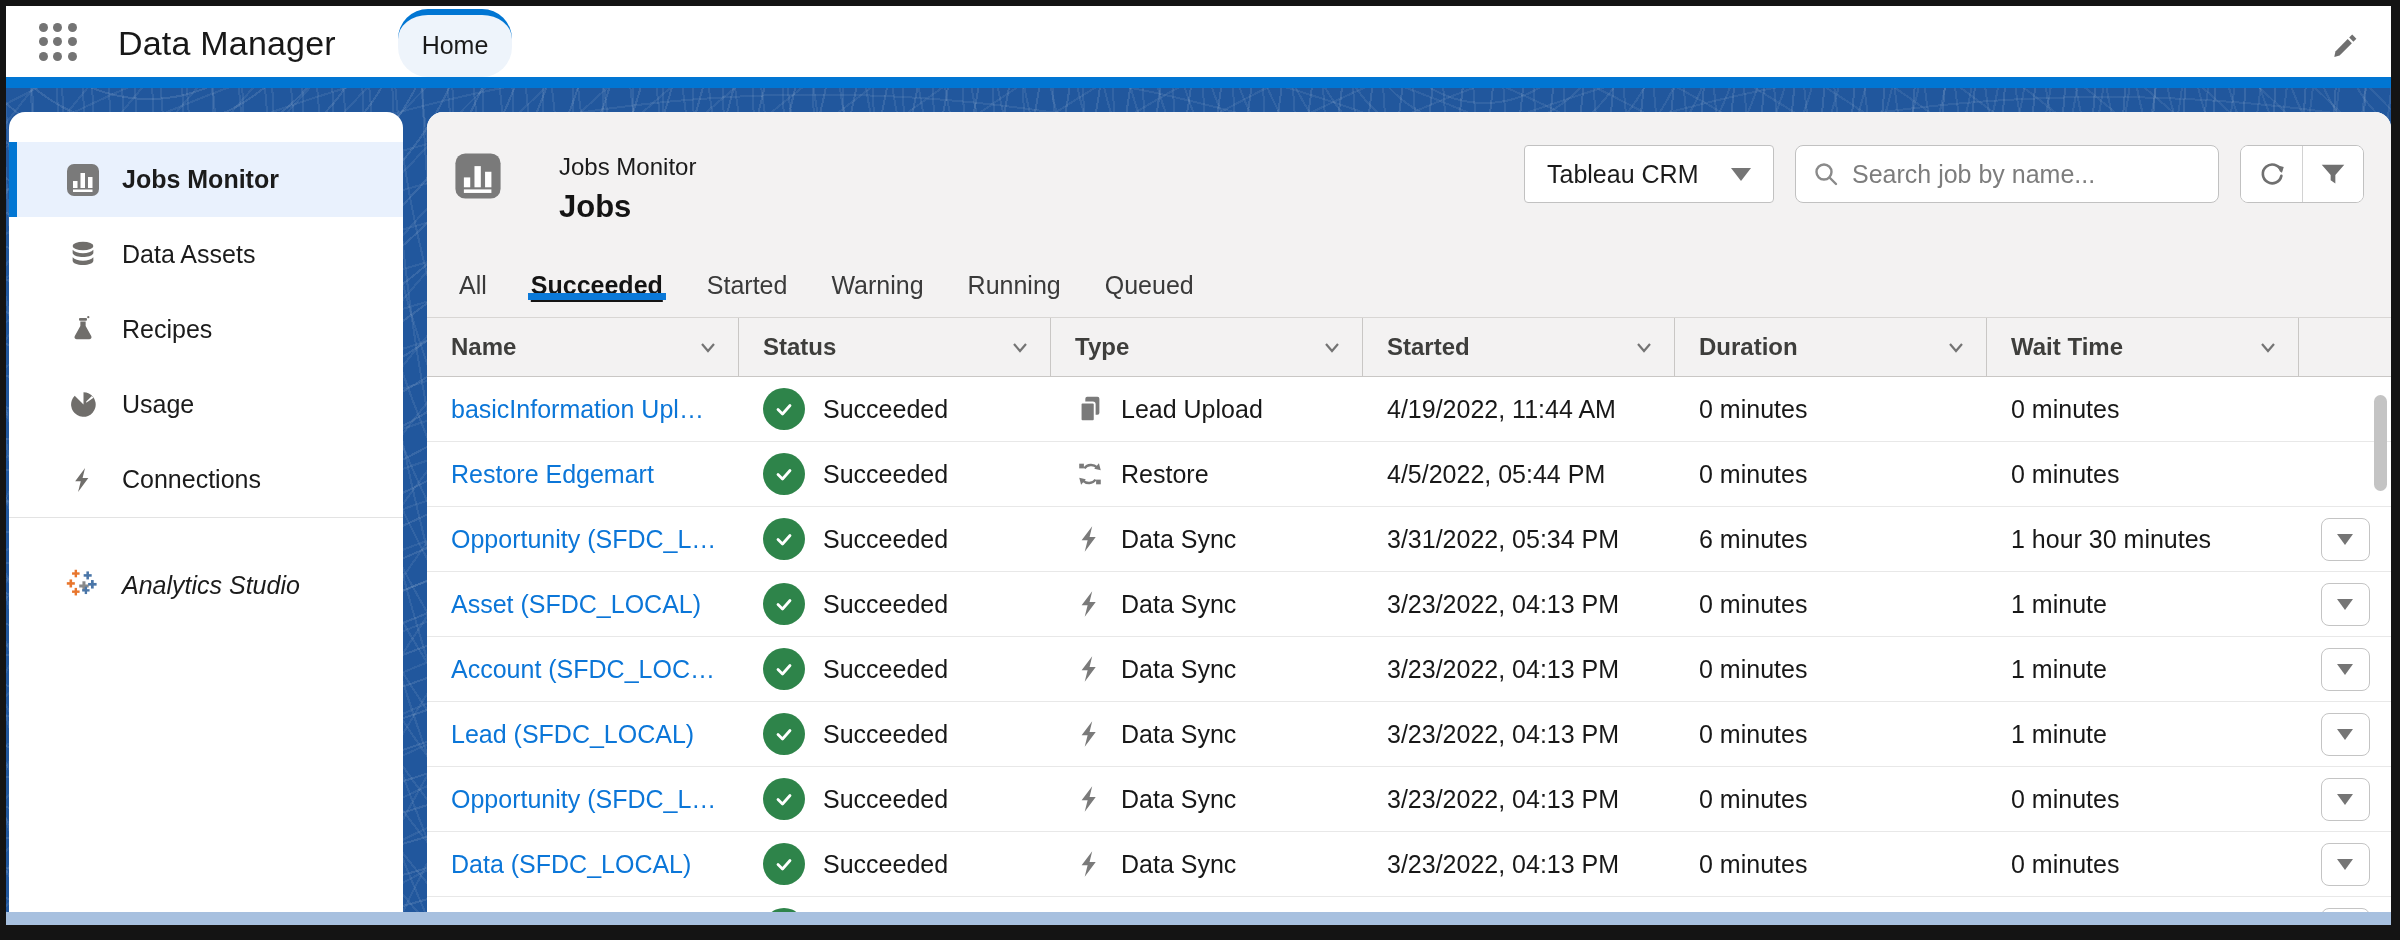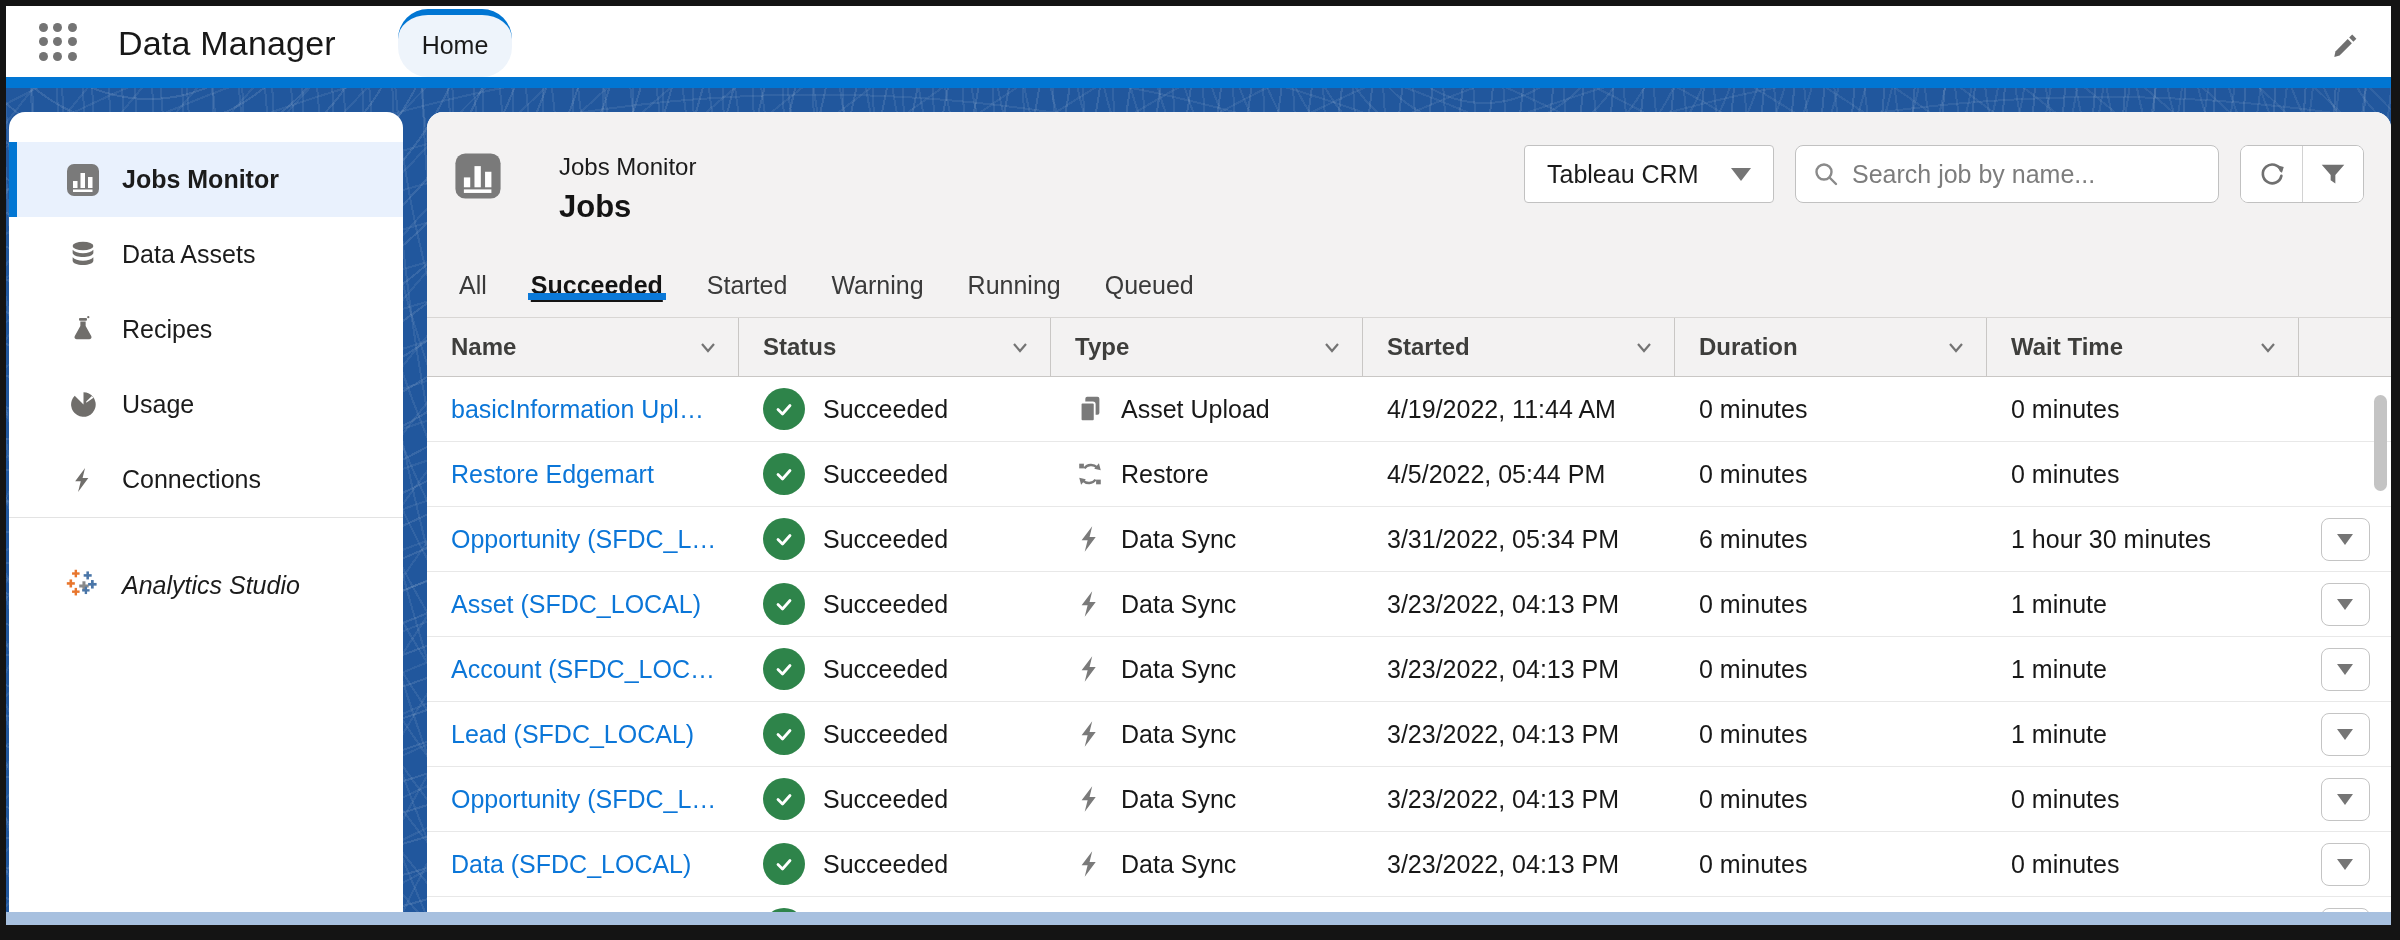--- a/index.html
+++ b/index.html
@@ -333,7 +333,7 @@
         <rect x="6" y="9" width="15" height="20" rx="2" stroke="#fff" stroke-width="2"></rect>
       </svg>
 
-      <span>Asset Upload</span>
+      <span>Lead Upload</span>
     </div>
     <div class="cell">4/19/2022, 11:44 AM</div>
     <div class="cell">0 minutes</div>

